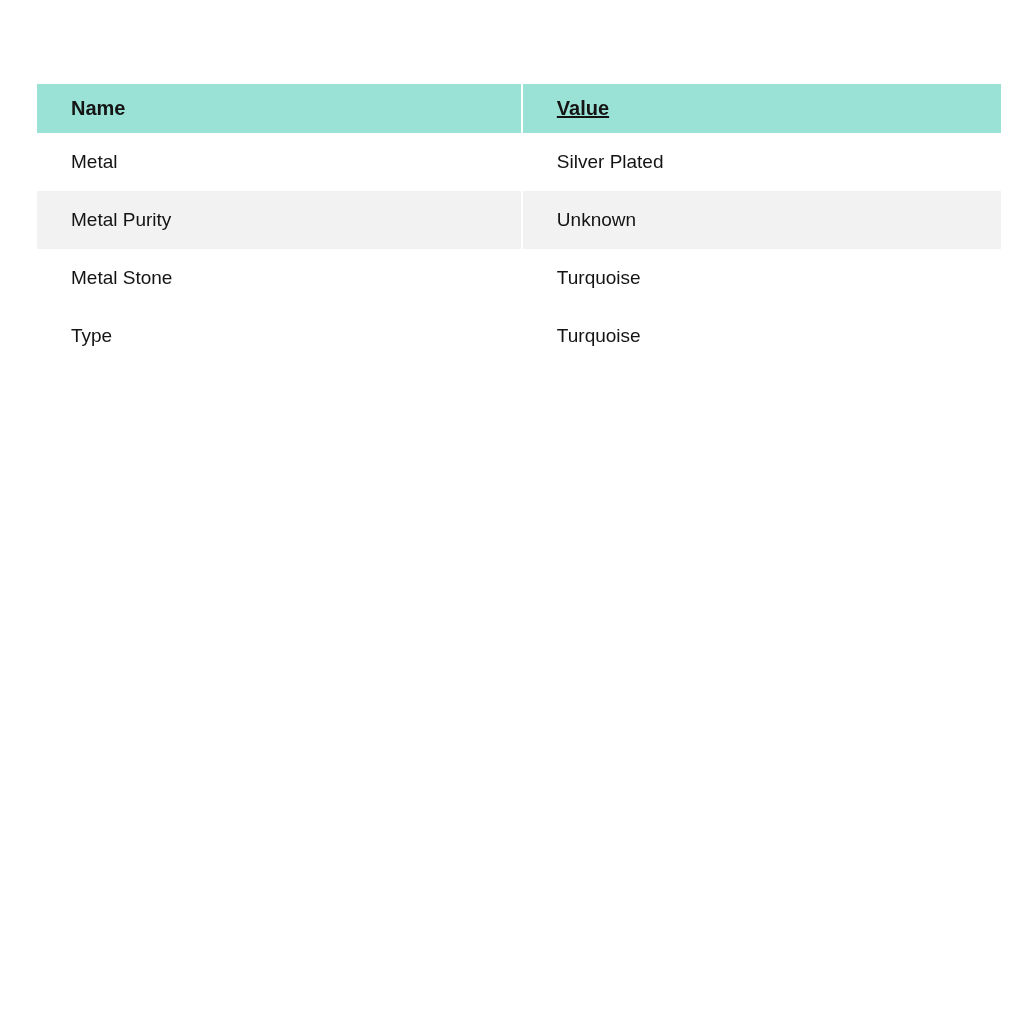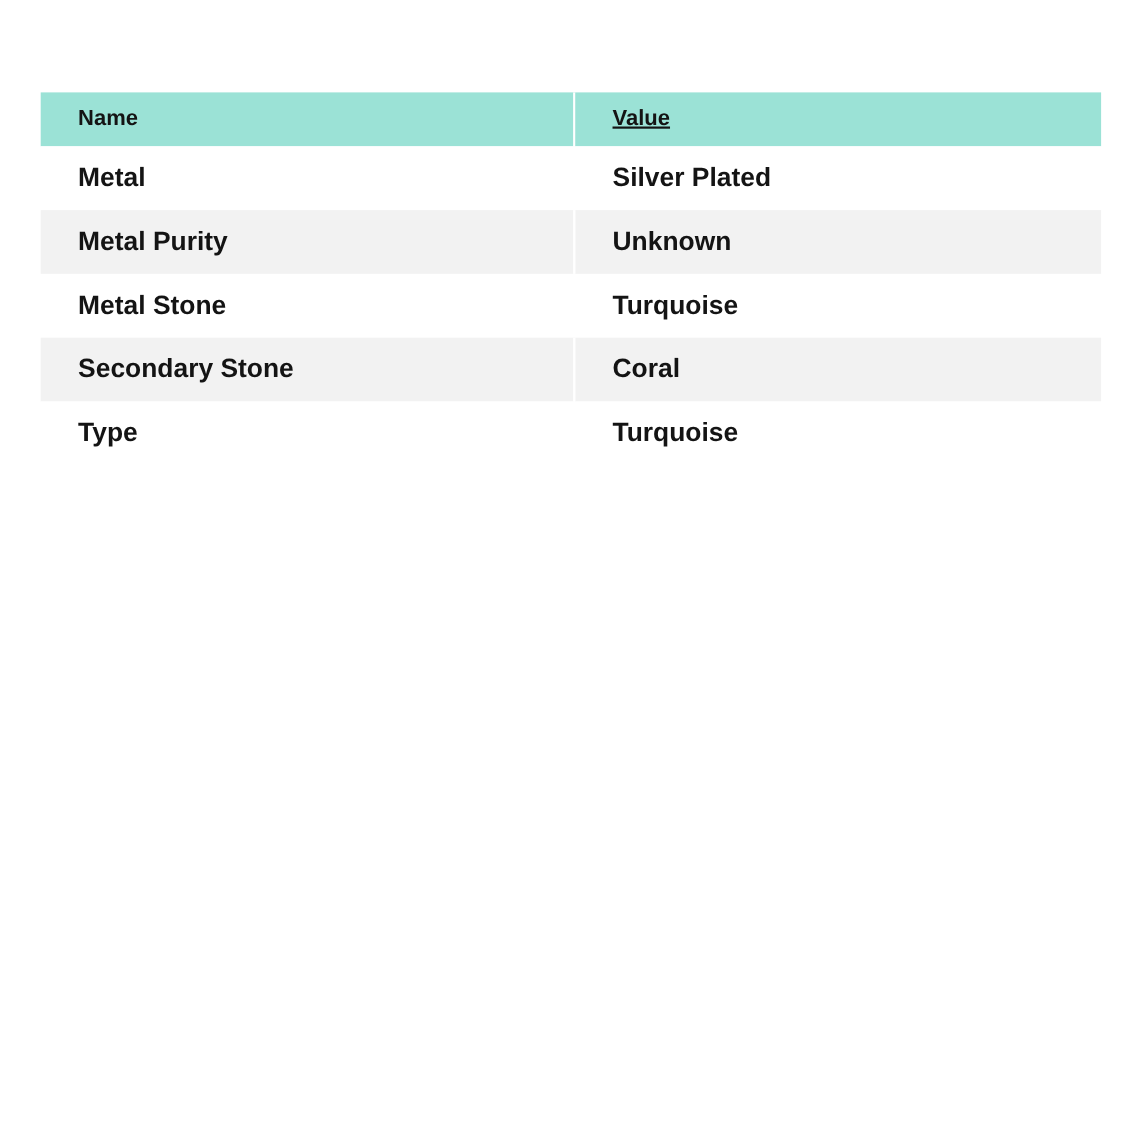--- a/index.html
+++ b/index.html
@@ -39,8 +39,8 @@
 
   .attr-table td {
     height: 58px;
-    font-size: 24px;
-    font-weight: 700;
+    font-size: 19px;
+    font-weight: 400;
     padding-left: 34px;
     vertical-align: middle;
   }

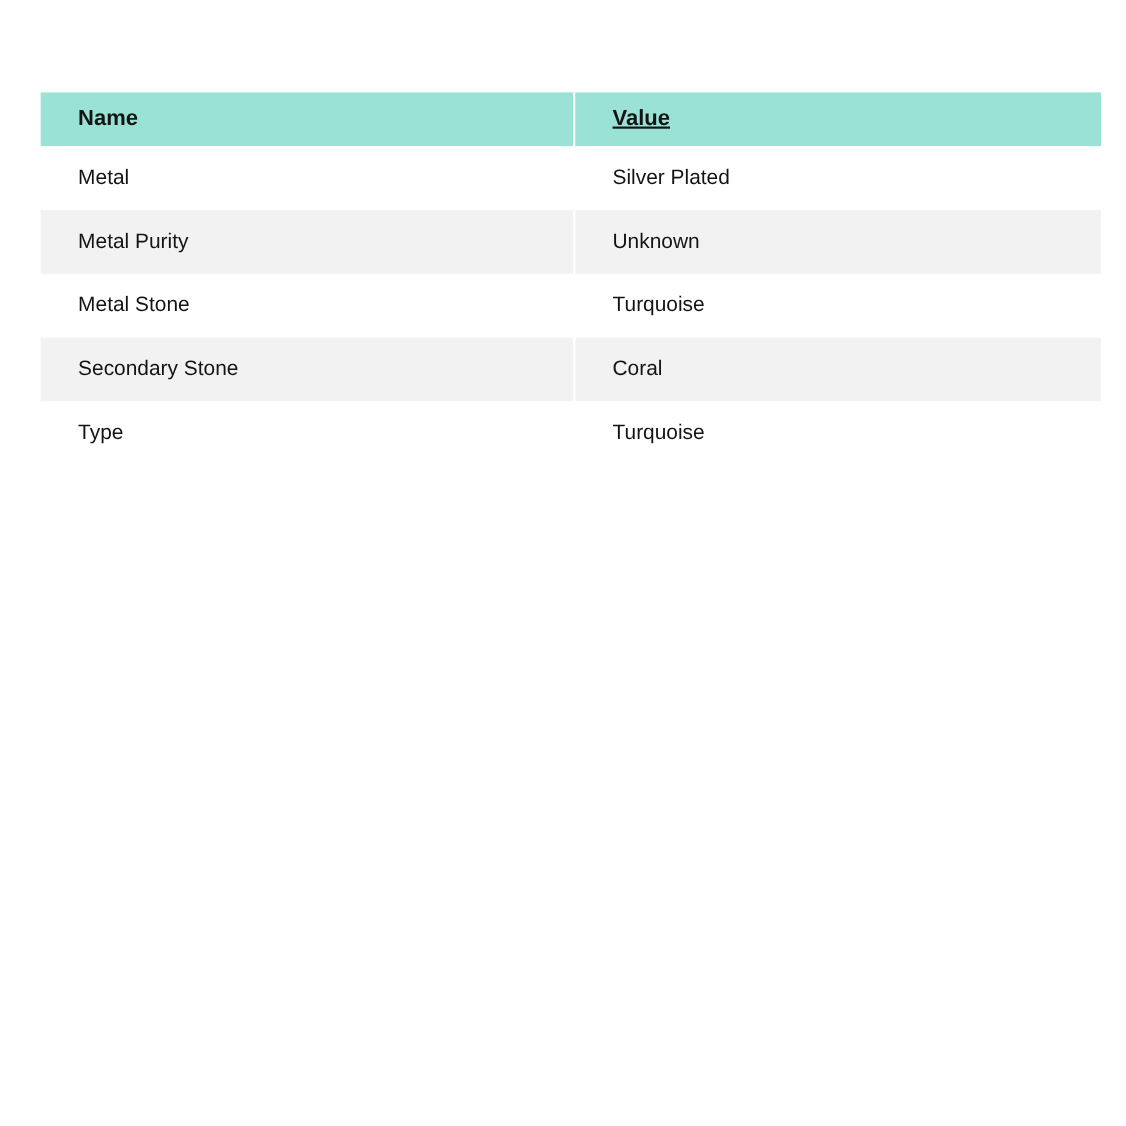--- a/index.html
+++ b/index.html
@@ -76,10 +76,6 @@
           <td>Metal Stone</td>
           <td>Turquoise</td>
         </tr>
-        <tr style="background: rgb(242, 242, 242);">
-          <td>Secondary Stone</td>
-          <td>Coral</td>
-        </tr>
         <tr style="background: rgb(255, 255, 255);">
           <td>Type</td>
           <td>Turquoise</td>

